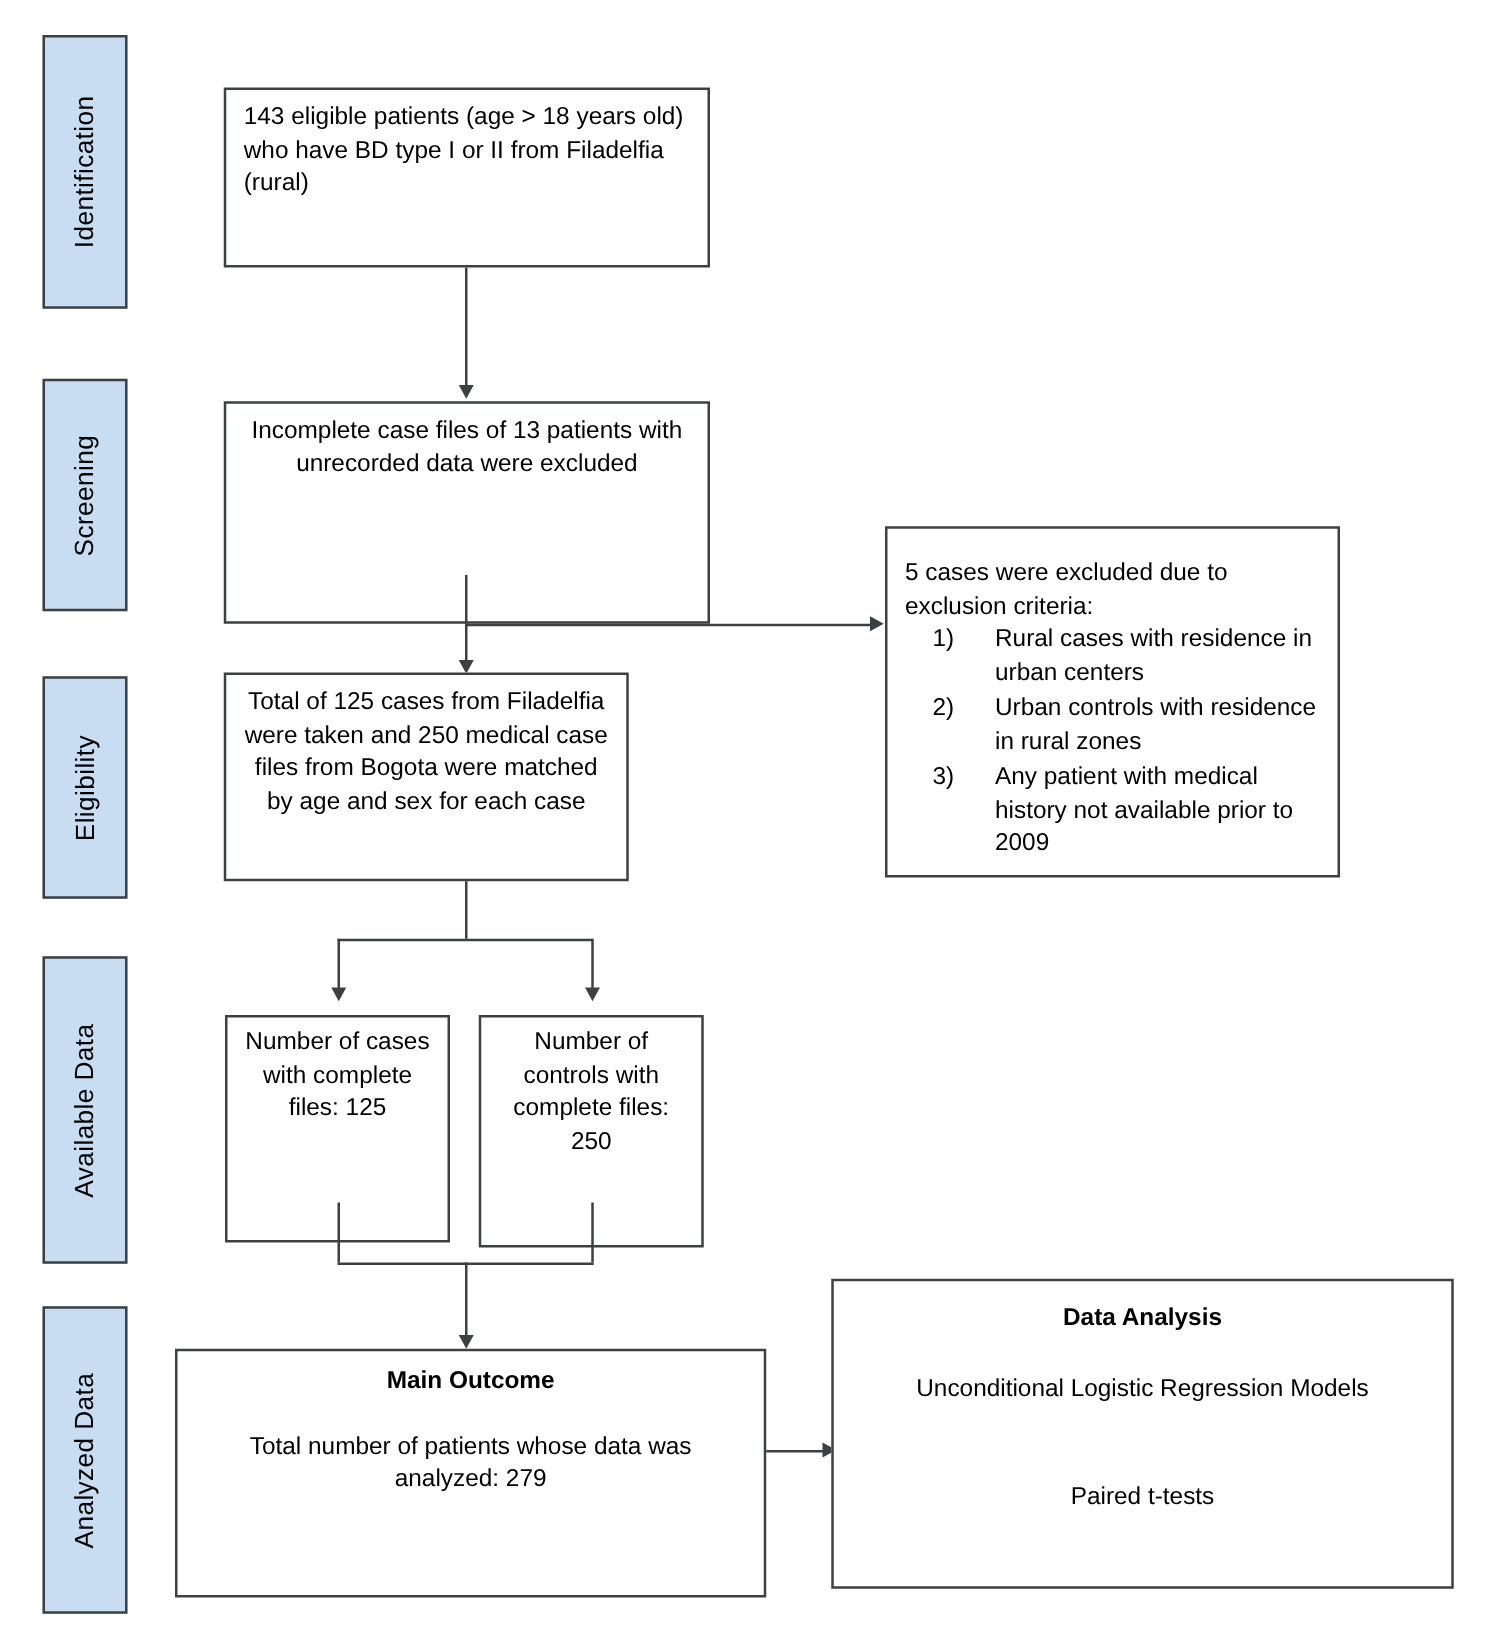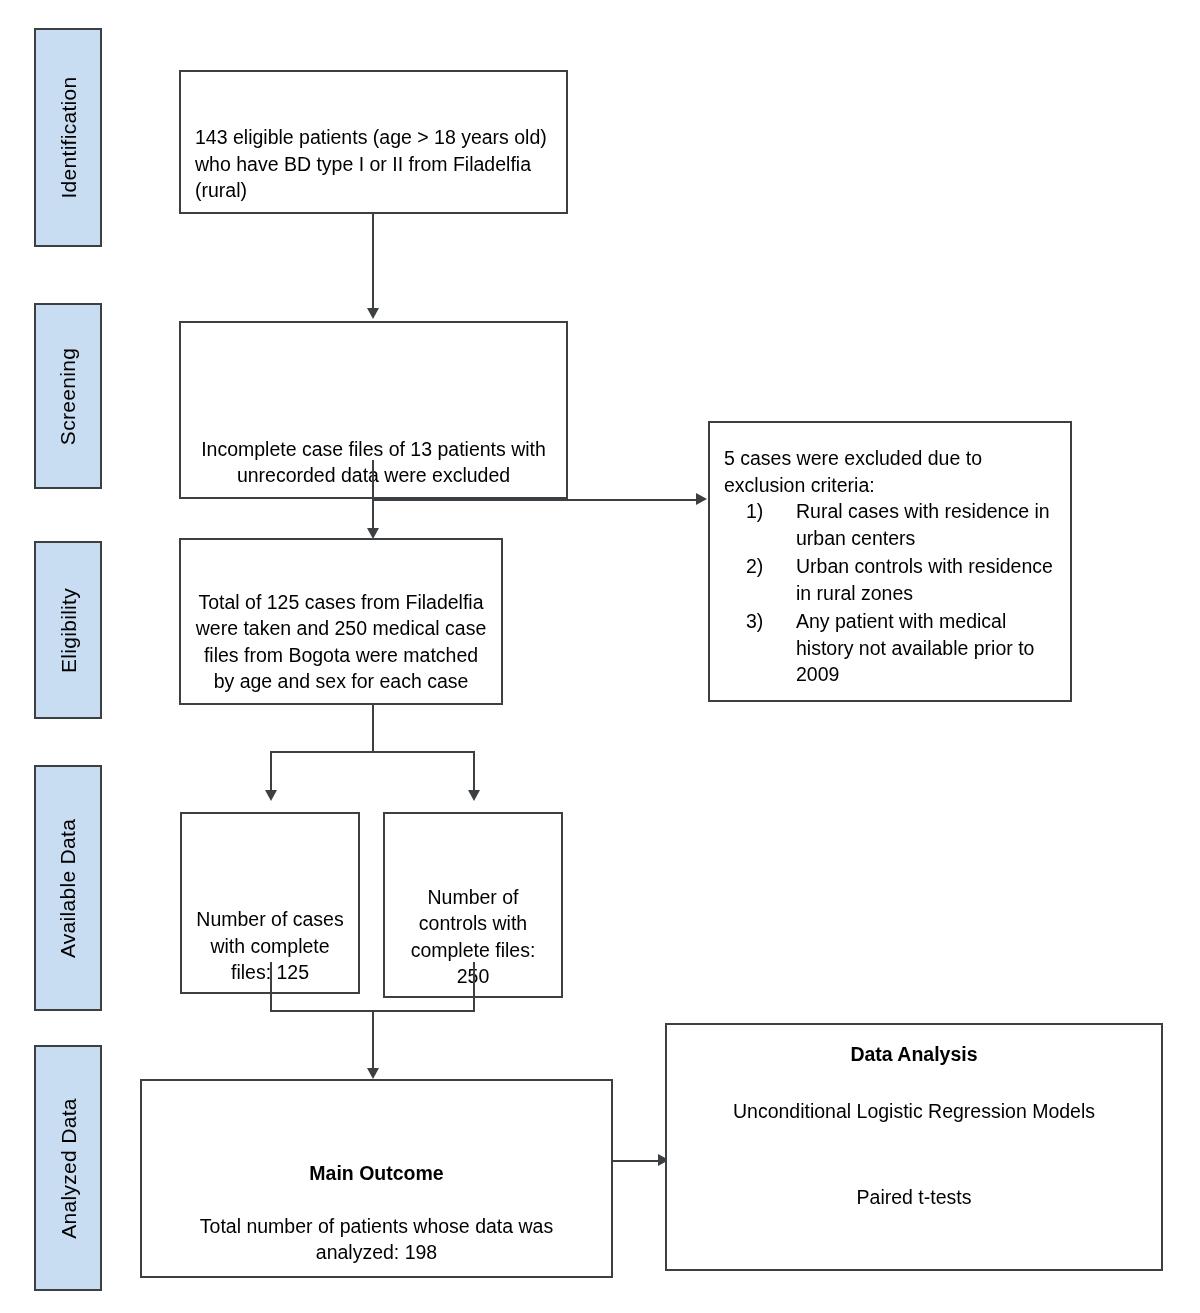--- a/index.html
+++ b/index.html
@@ -46,7 +46,7 @@
     box-sizing: border-box;
     display: flex;
     flex-direction: column;
-    justify-content: flex-end;
+    justify-content: flex-start;
     padding: 8px 14px;
   }
   .box p {

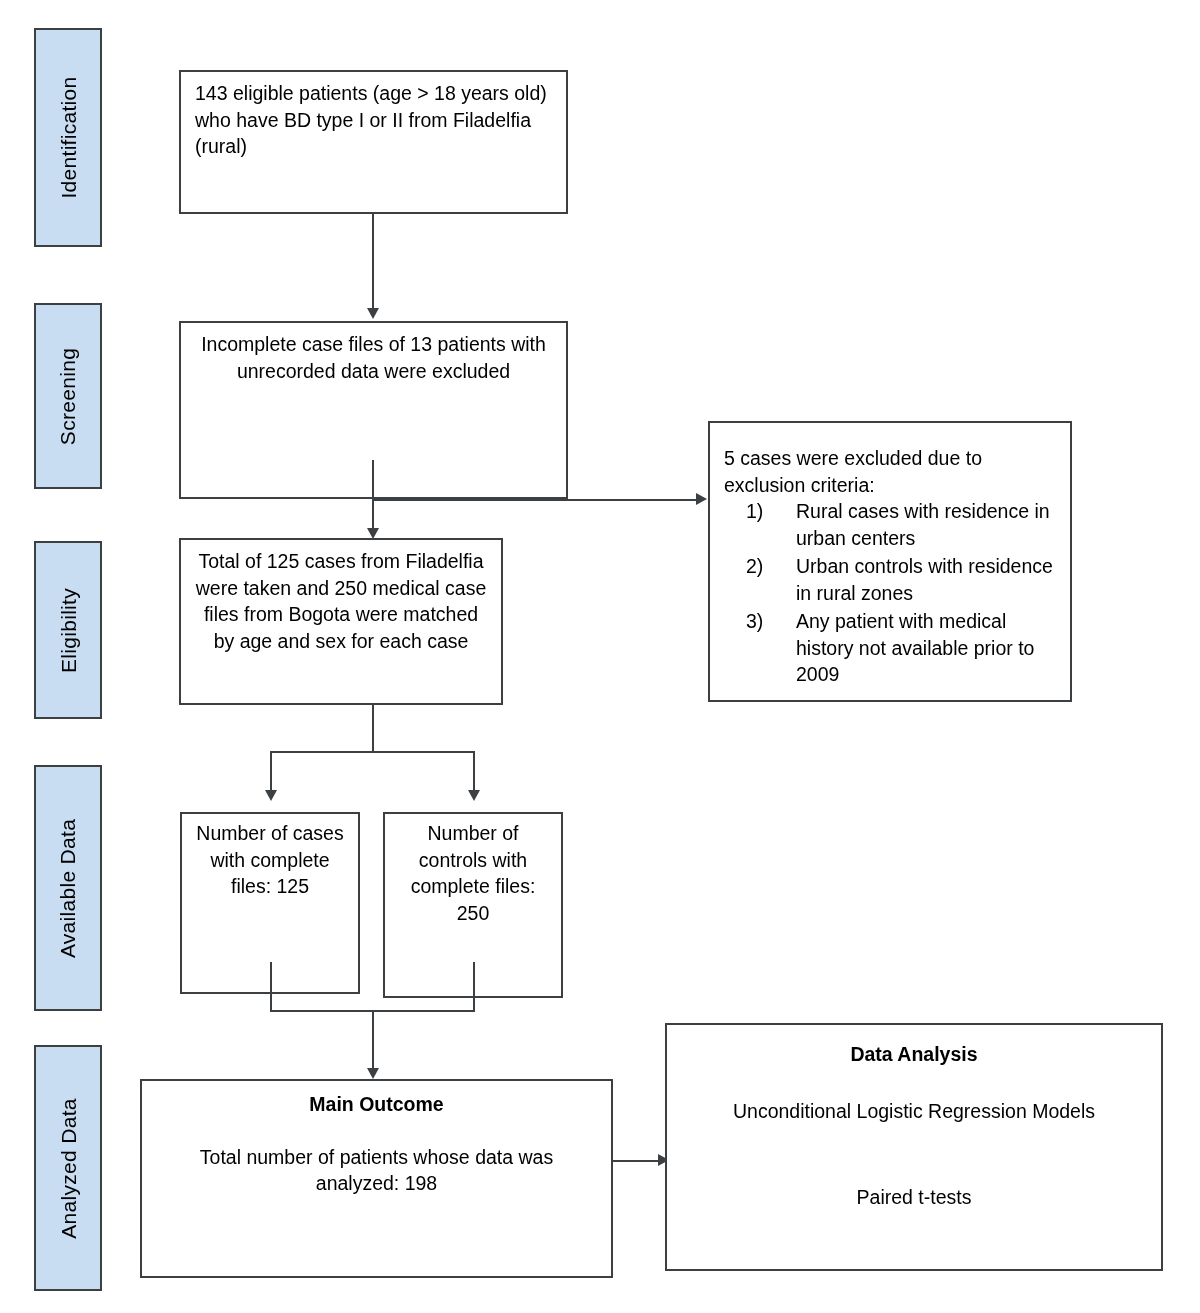--- a/index.html
+++ b/index.html
@@ -212,7 +212,7 @@
   <div class="box" style="left:140px; top:1079px; width:473px; height:199px; padding:10px 24px;">
     <p class="mo-title">Main Outcome</p>
     <div class="mo-gap"></div>
-    <p class="mo-body">Total number of patients whose data was analyzed: 198</p>
+    <p class="mo-body">Total number of patients whose data was analyzed: 279</p>
   </div>
 
   <div class="hline" style="left:613px; top:1160px; width:48px;"></div>

